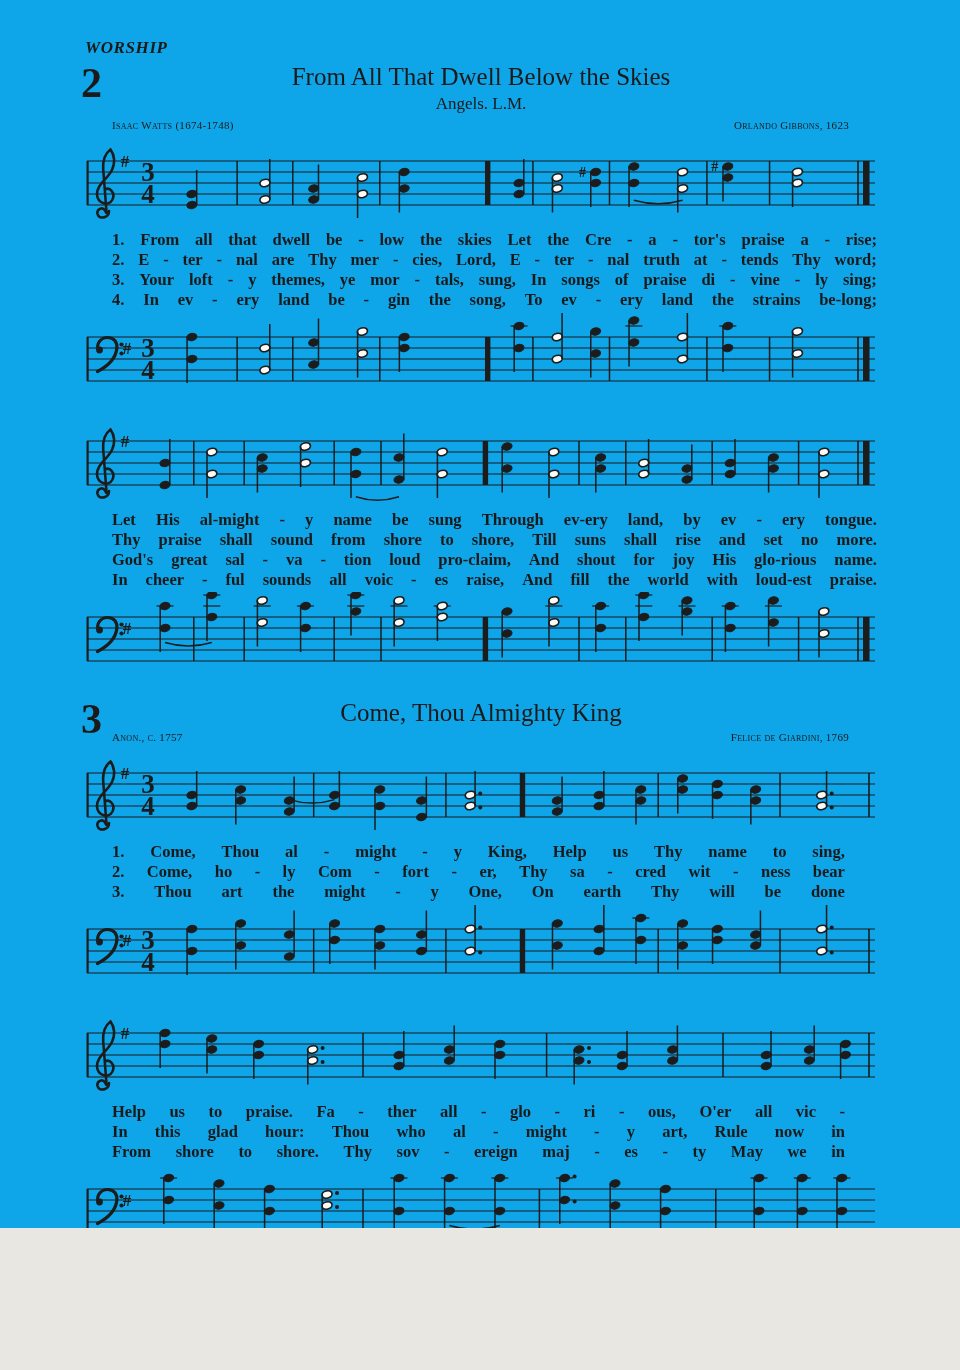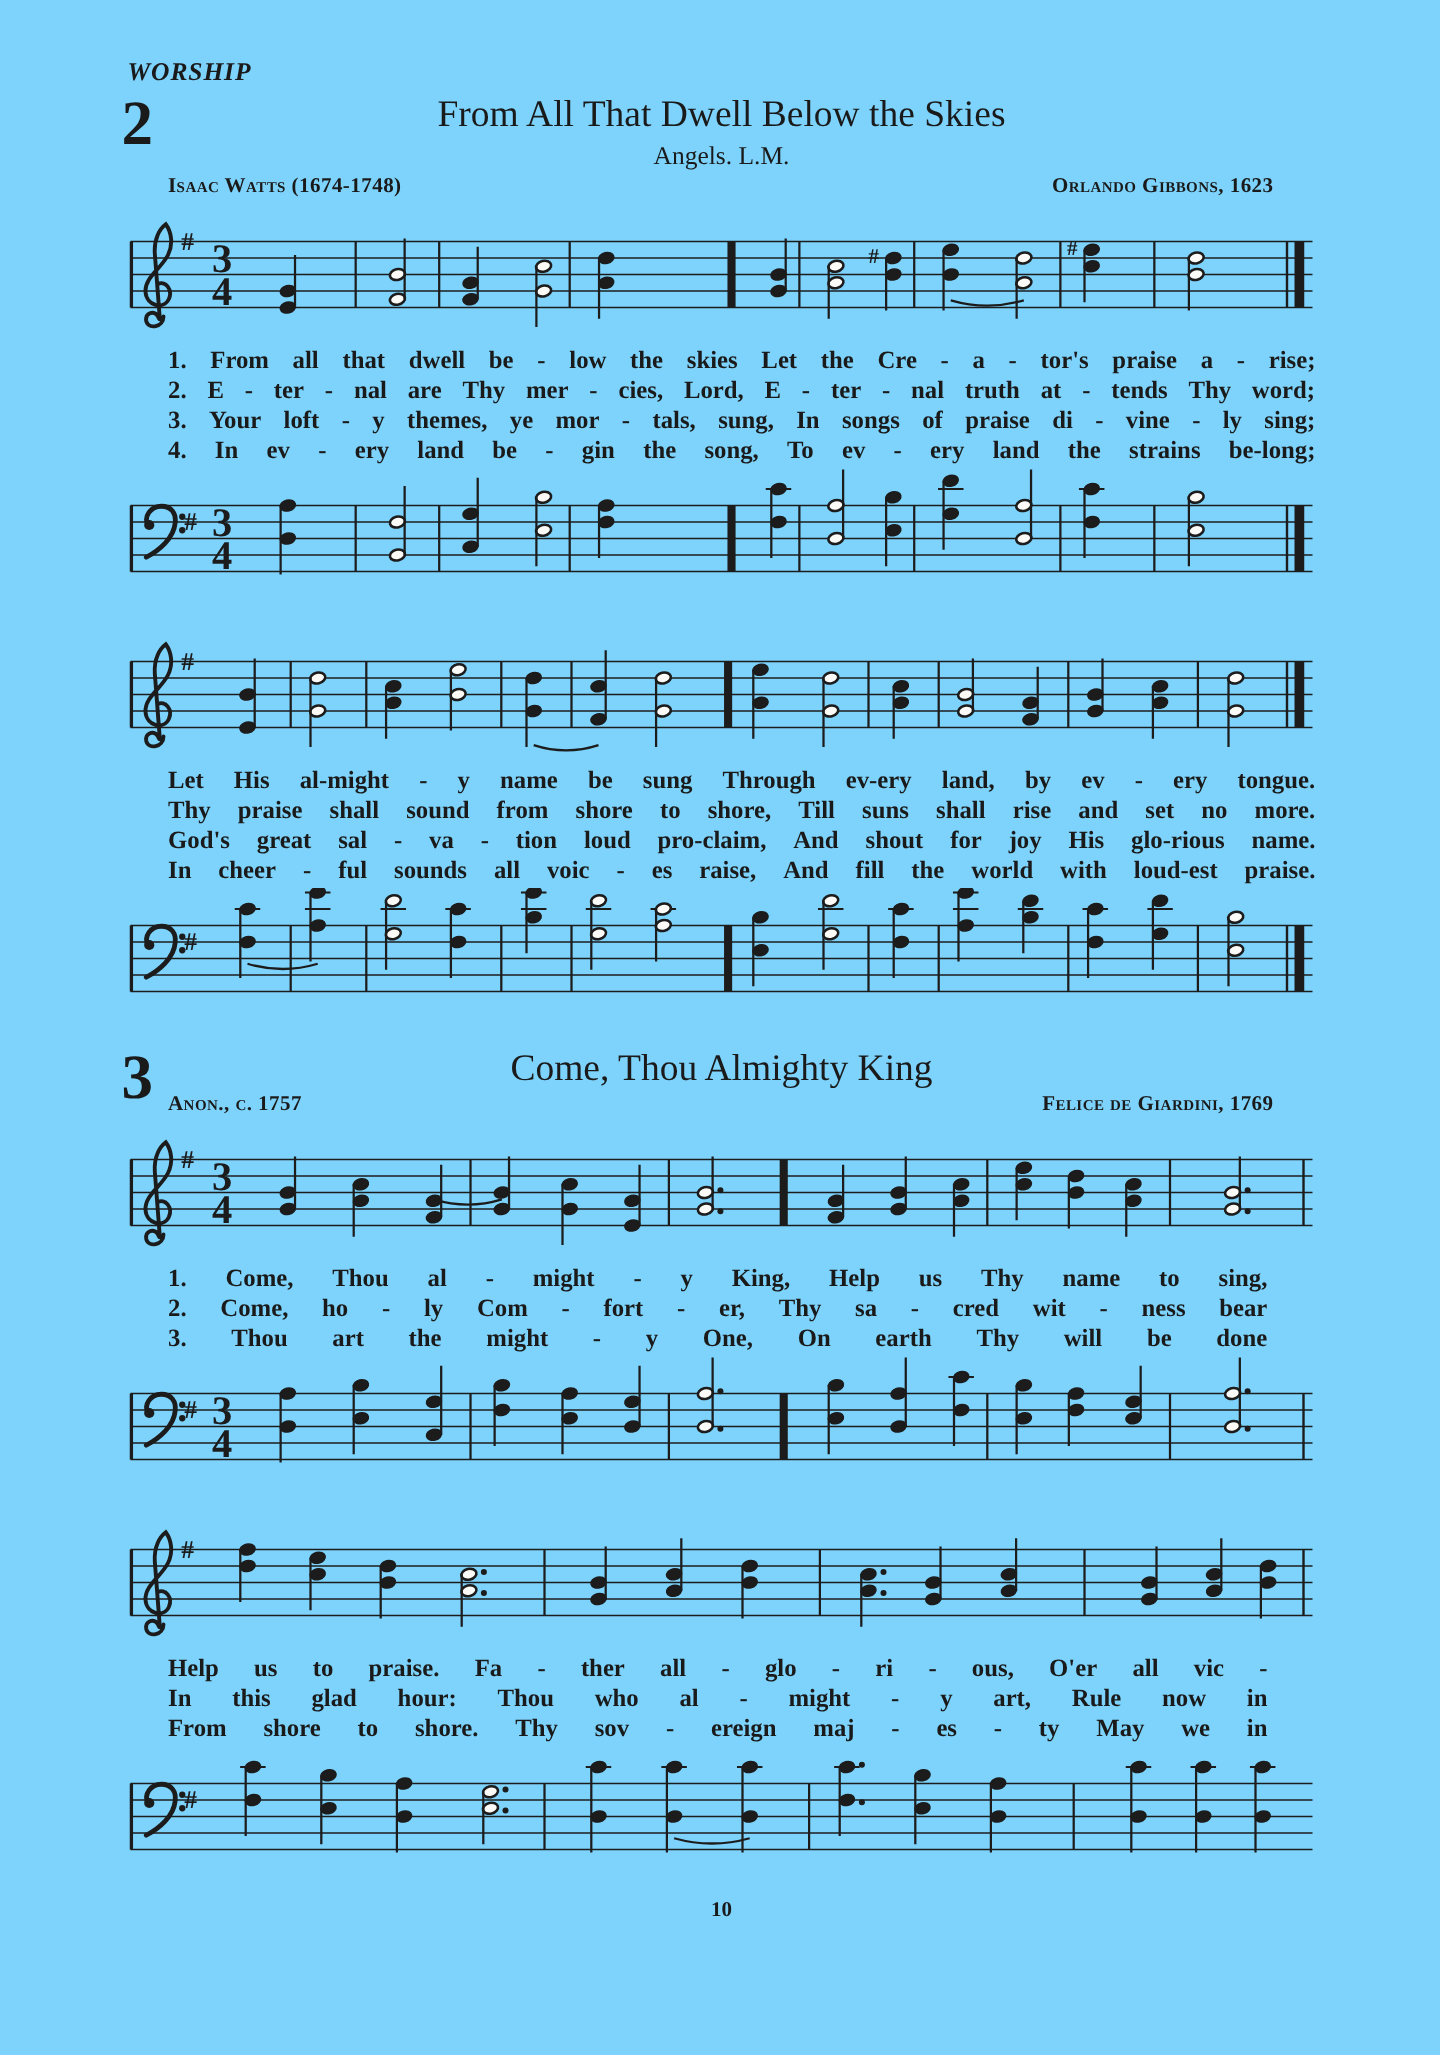--- a/index.html
+++ b/index.html
@@ -3,7 +3,7 @@
 <meta charset="utf-8">
 <style>
   html,body{margin:0;padding:0;background:#e9e7e2;}
-  .page{position:relative;width:960px;height:1370px;background:#7dd3fc;color:#1a1a1a;
+  .page{position:relative;width:960px;height:1228px;background:#0ea5e9;color:#1a1a1a;
         font-family:"Liberation Serif",serif;overflow:hidden;}
   .content{position:absolute;left:85px;top:38px;width:792px;}
   .worship{font-style:italic;font-weight:bold;font-size:17px;letter-spacing:.6px;height:24px;}

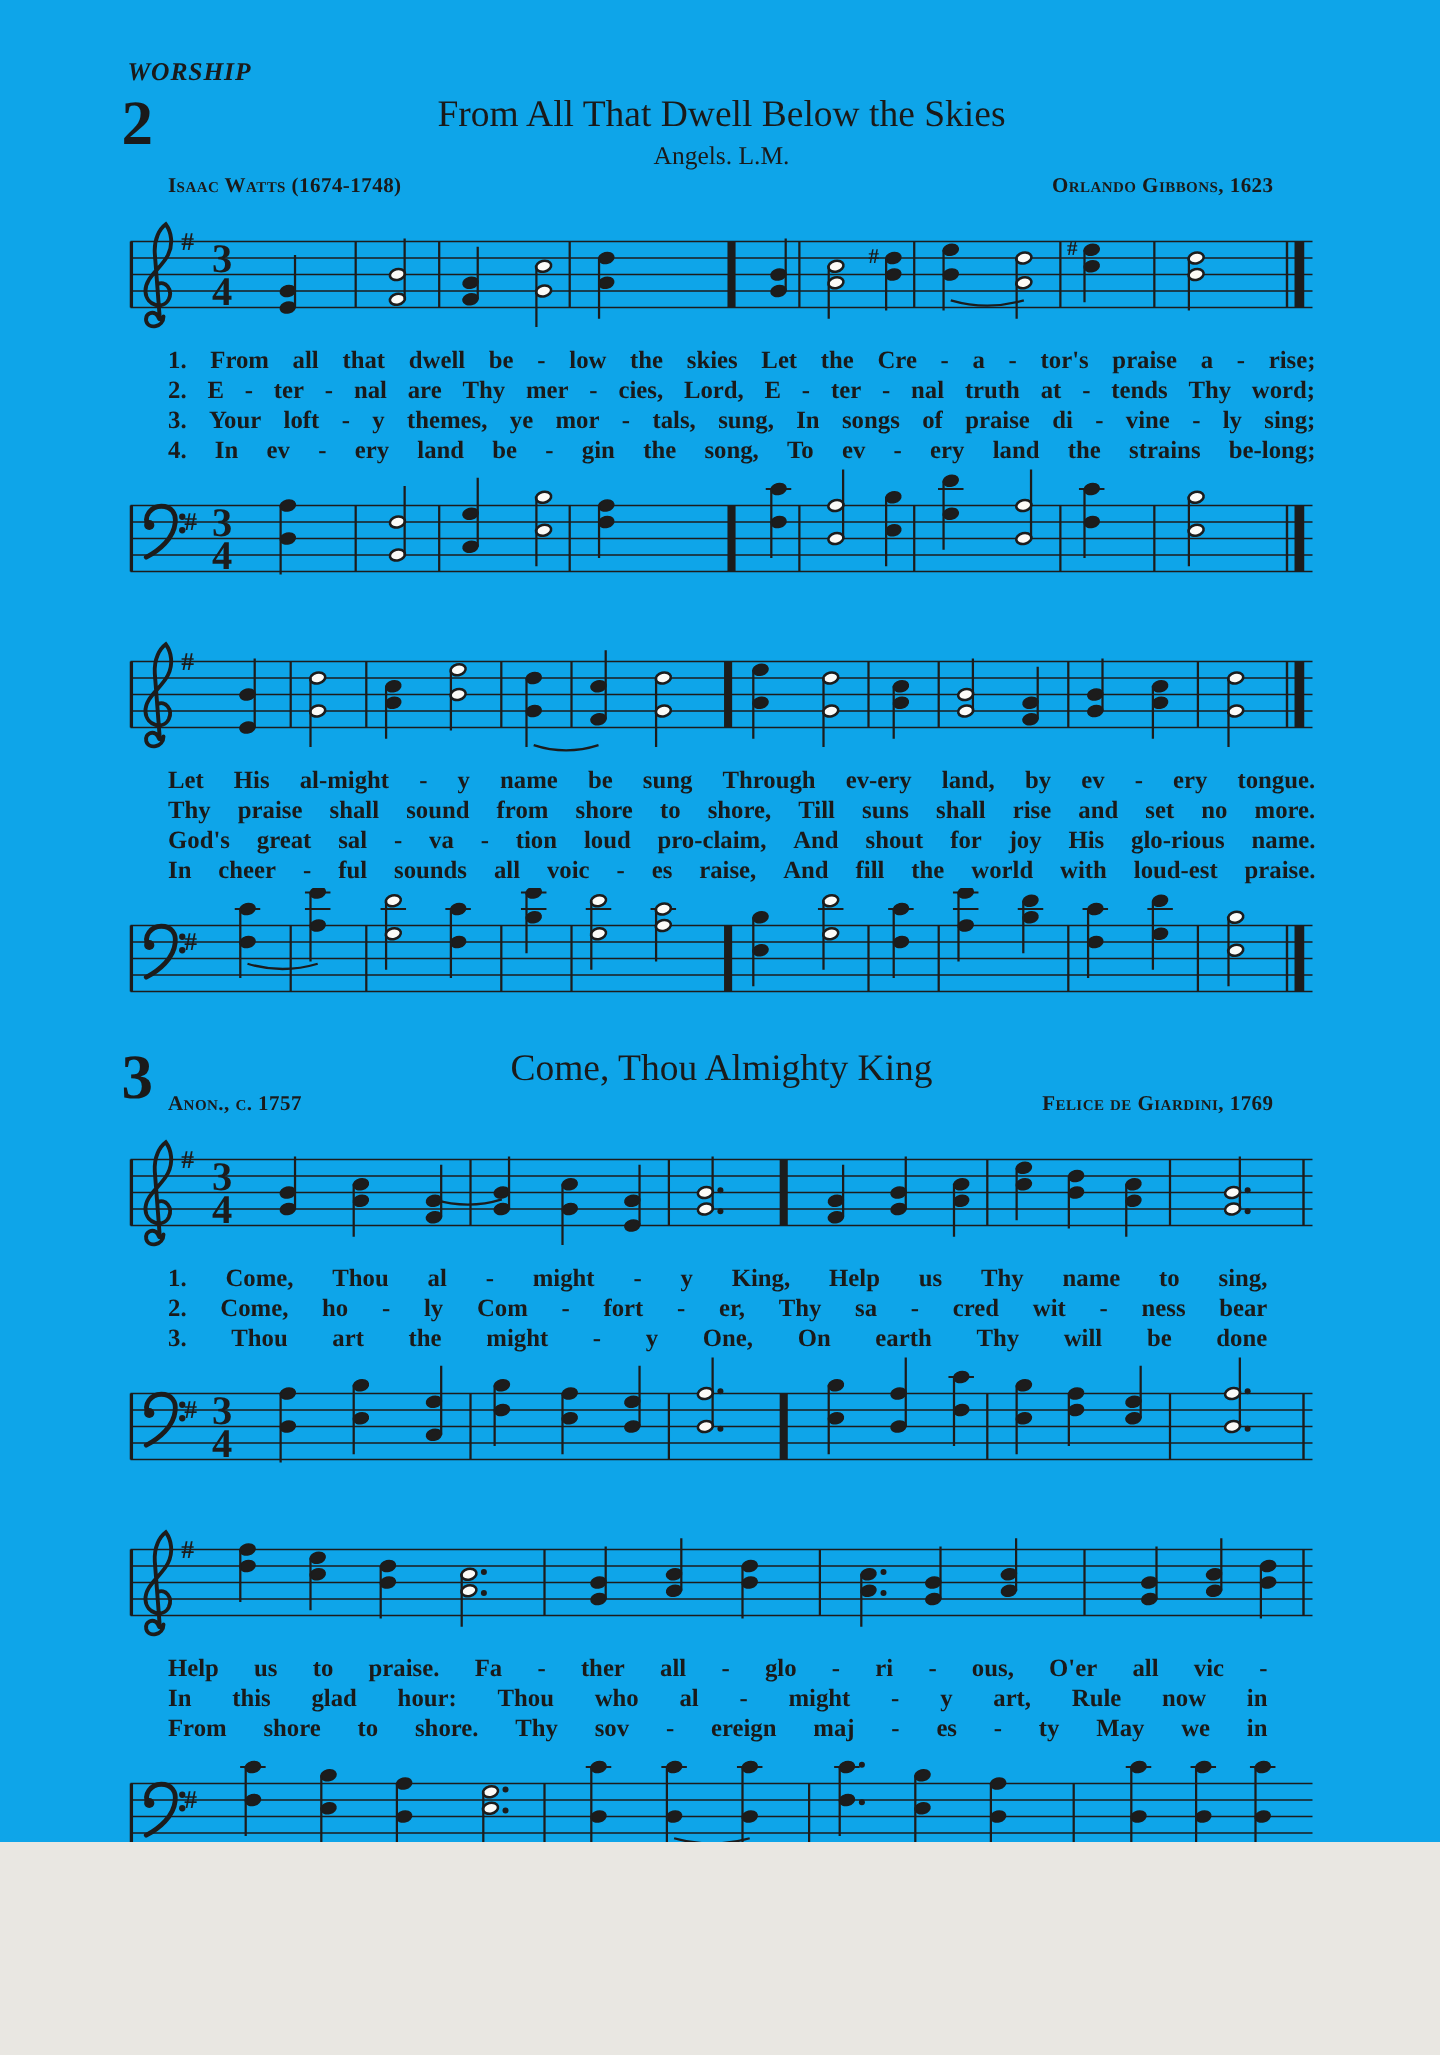--- a/index.html
+++ b/index.html
@@ -11,7 +11,7 @@
   .hymn-number{position:absolute;left:-4px;top:0;font-size:42px;font-weight:bold;line-height:42px;}
   .hymn-title{font-size:25px;font-weight:normal;line-height:30px;}
   .hymn-tune{font-size:17px;line-height:24px;}
-  .attr-row{display:flex;justify-content:space-between;font-size:14px;font-weight:bold;
+  .attr-row{display:flex;justify-content:space-between;font-size:11px;font-weight:normal;
             font-variant:small-caps;letter-spacing:.3px;padding:0 28px 2px 27px;line-height:18px;text-align:right;}
   .staff{width:792px;height:92px;display:block;}
   .verses{margin:2px 0;padding-left:27px;}

